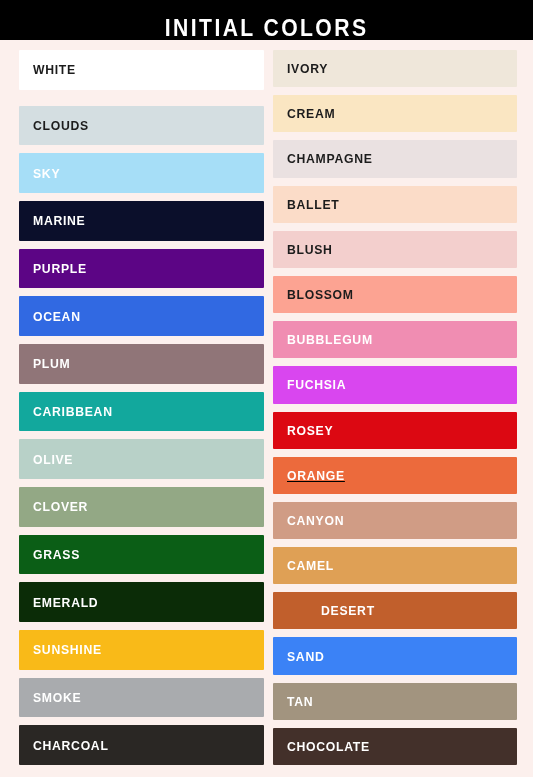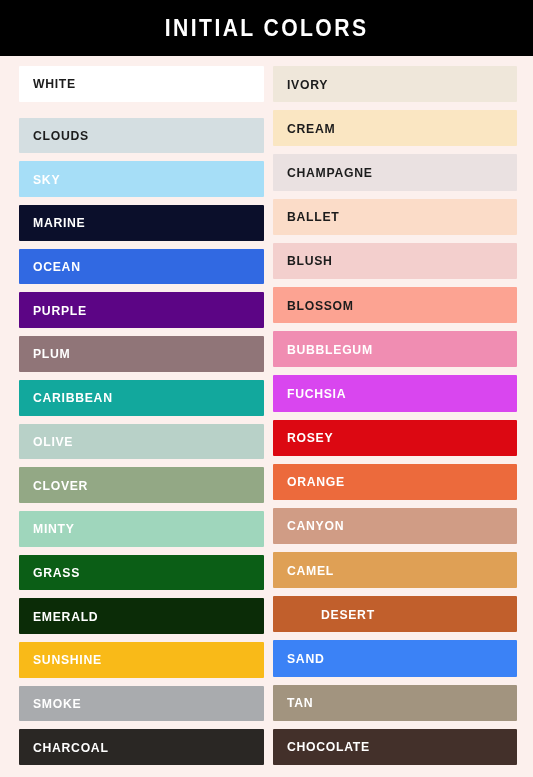--- a/index.html
+++ b/index.html
@@ -27,10 +27,10 @@
   
   #header-bar {
     width: 533px;
-    height: 56px;
+    height: 40px;
     background: #000000;
     display: flex;
-    align-items: center;
+    align-items: flex-end;
     justify-content: center;
     flex: 0 0 auto;
   }

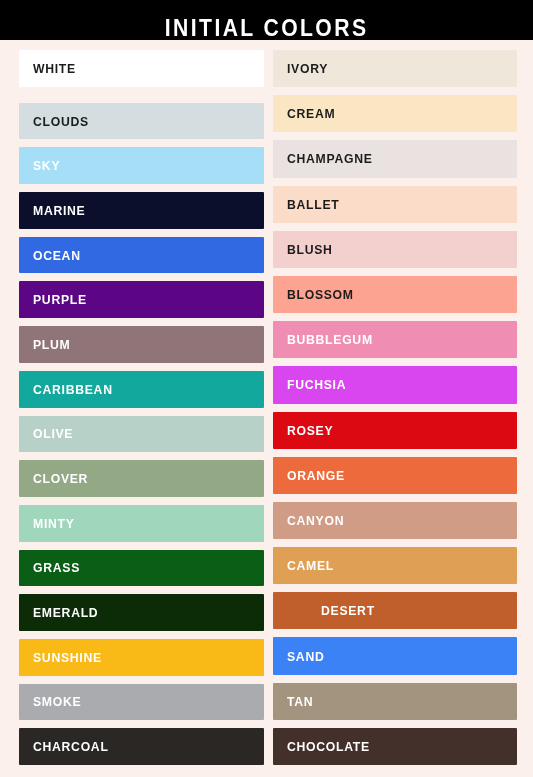--- a/index.html
+++ b/index.html
@@ -106,11 +106,11 @@
         <div class="swatch" style="background: rgb(11, 15, 43);">
           <span class="swatch-label" style="color: rgb(255, 255, 255);">MARINE</span>
         </div>
+        <div class="swatch" style="background: rgb(92, 5, 133);">
+          <span class="swatch-label" style="color: rgb(255, 255, 255);">PURPLE</span>
+        </div>
         <div class="swatch" style="background: rgb(49, 105, 226);">
           <span class="swatch-label" style="color: rgb(255, 255, 255);">OCEAN</span>
-        </div>
-        <div class="swatch" style="background: rgb(92, 5, 133);">
-          <span class="swatch-label" style="color: rgb(255, 255, 255);">PURPLE</span>
         </div>
         <div class="swatch" style="background: rgb(144, 117, 120);">
           <span class="swatch-label" style="color: rgb(255, 255, 255);">PLUM</span>

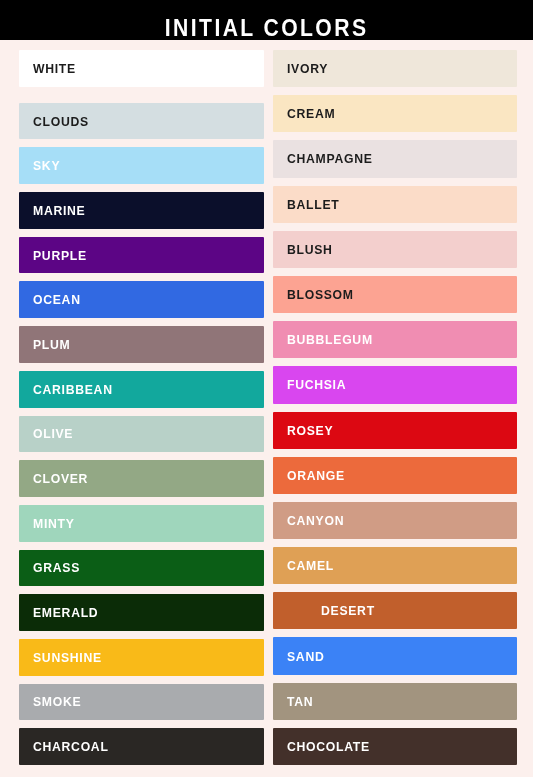--- a/index.html
+++ b/index.html
@@ -171,7 +171,7 @@
         <div class="swatch" style="background: rgb(220, 8, 18);">
           <span class="swatch-label" style="color: rgb(255, 255, 255);">ROSEY</span>
         </div>
-        <div class="swatch" style="background: rgb(236, 106, 60);">
+        <div class="swatch" style="background: rgb(236, 106, 60); text-decoration: underline;">
           <span class="swatch-label" style="color: rgb(255, 255, 255);">ORANGE</span>
         </div>
         <div class="swatch" style="background: rgb(208, 156, 133);">

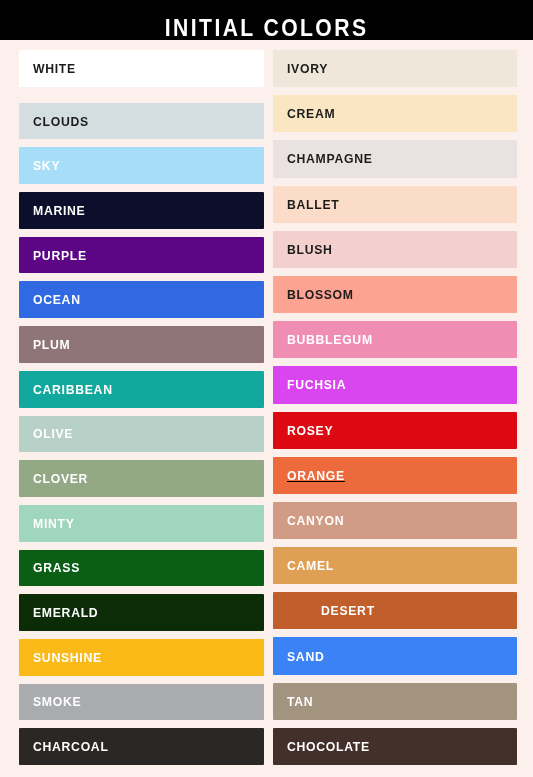--- a/index.html
+++ b/index.html
@@ -124,9 +124,6 @@
         <div class="swatch" style="background: rgb(147, 168, 133);">
           <span class="swatch-label" style="color: rgb(255, 255, 255);">CLOVER</span>
         </div>
-        <div class="swatch" style="background: rgb(159, 214, 188);">
-          <span class="swatch-label" style="color: rgb(255, 255, 255);">MINTY</span>
-        </div>
         <div class="swatch" style="background: rgb(11, 94, 22);">
           <span class="swatch-label" style="color: rgb(255, 255, 255);">GRASS</span>
         </div>

